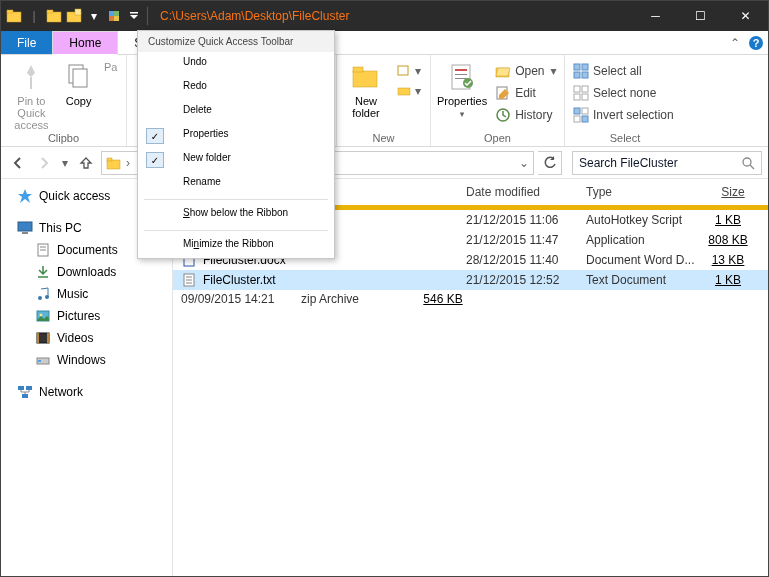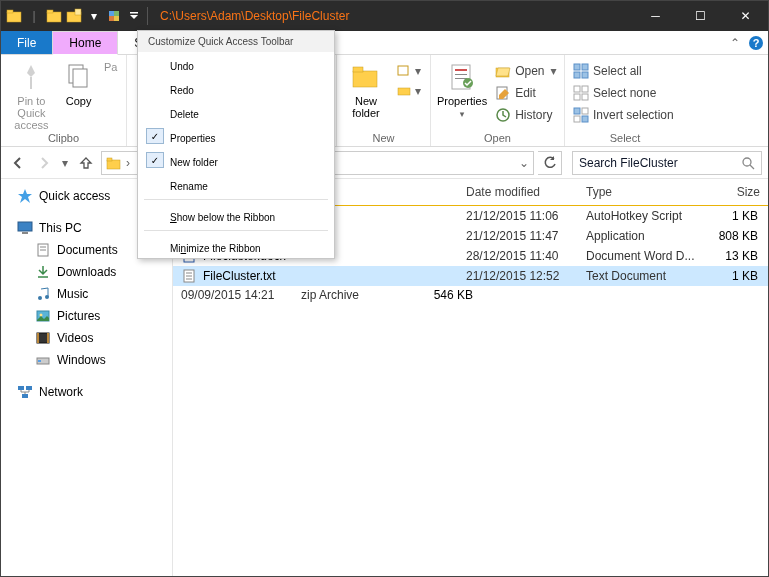--- a/index.html
+++ b/index.html
@@ -64,7 +64,7 @@
 
 .qat-menu { position:absolute; left:137px; top:30px; width:198px; background:#fff; border:1px solid #c7c7c7; box-shadow:2px 2px 6px rgba(0,0,0,0.25); z-index:30; font-size:10px;}
 .qat-title { background:#f2f2f2; padding:5px 10px; color:#444;}
-.qat-item { display:flex; align-items:flex-end; padding:4px 8px; gap:6px;}
+.qat-item { display:flex; align-items:flex-start; padding:4px 8px; gap:19px;}
 .qat-item .check { width:18px; height:16px; display:flex; align-items:center; justify-content:center; border:1px solid transparent;}
 .qat-item .check.on { border:1px solid #9bb8d3; background:#e3eefb;}
 .qat-sep { height:1px; background:#e0e0e0; margin:3px 6px;}

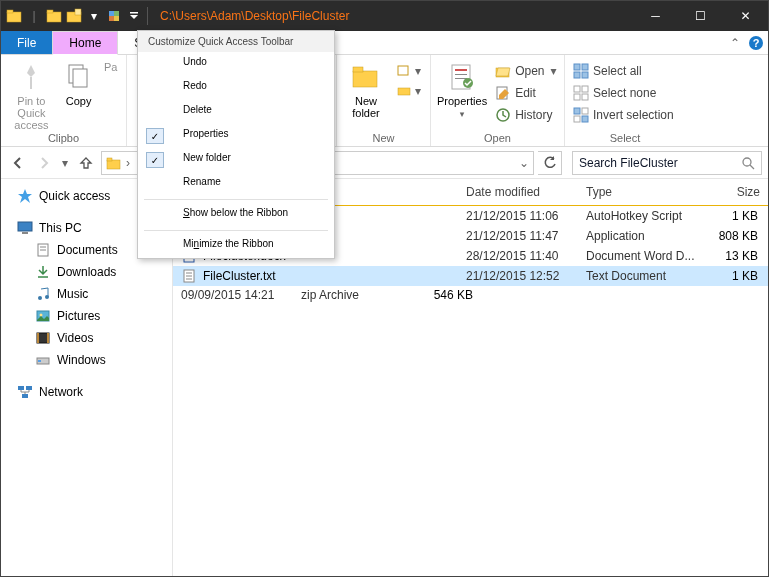--- a/index.html
+++ b/index.html
@@ -49,7 +49,7 @@
 .tree-ico { width:16px; height:16px; }
 
 .list { flex:1; display:flex; flex-direction:column; overflow:auto;}
-.colhdr { display:flex; border-bottom:1px solid #eab308; font-size:12px; color:#444;}
+.colhdr { display:flex; border-bottom:5px solid #eab308; font-size:12px; color:#444;}
 .colhdr > div { padding:6px 8px; }
 .c-name { flex:1; }
 .c-date { width:120px; }

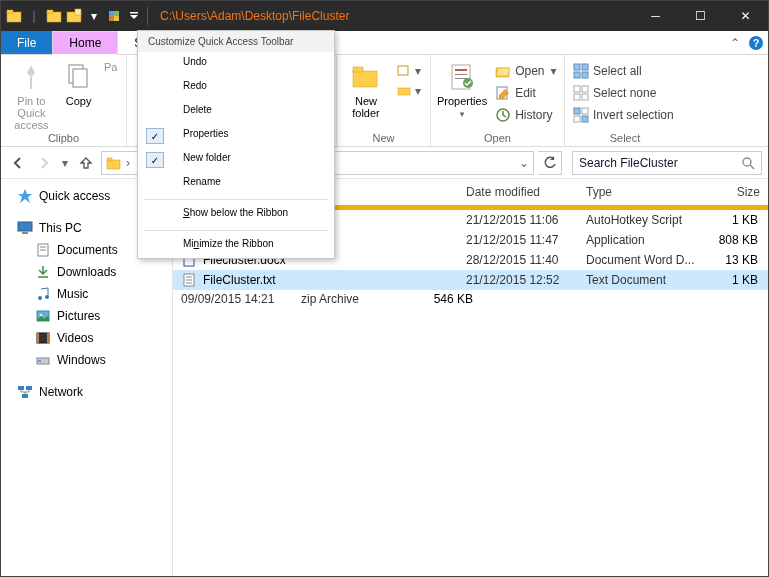--- a/index.html
+++ b/index.html
@@ -54,7 +54,7 @@
 .c-name { flex:1; }
 .c-date { width:120px; }
 .c-type { width:120px; }
-.c-size { width:70px; text-align:right; }
+.c-size { width:70px; text-align:center;text-decoration:underline; }
 .row { display:flex; font-size:12px; padding: 2px 0; align-items:center;}
 .row.selected { background:#cce8ff; }
 .row .c-name { display:flex; align-items:center; gap:6px; padding-left:8px;}

